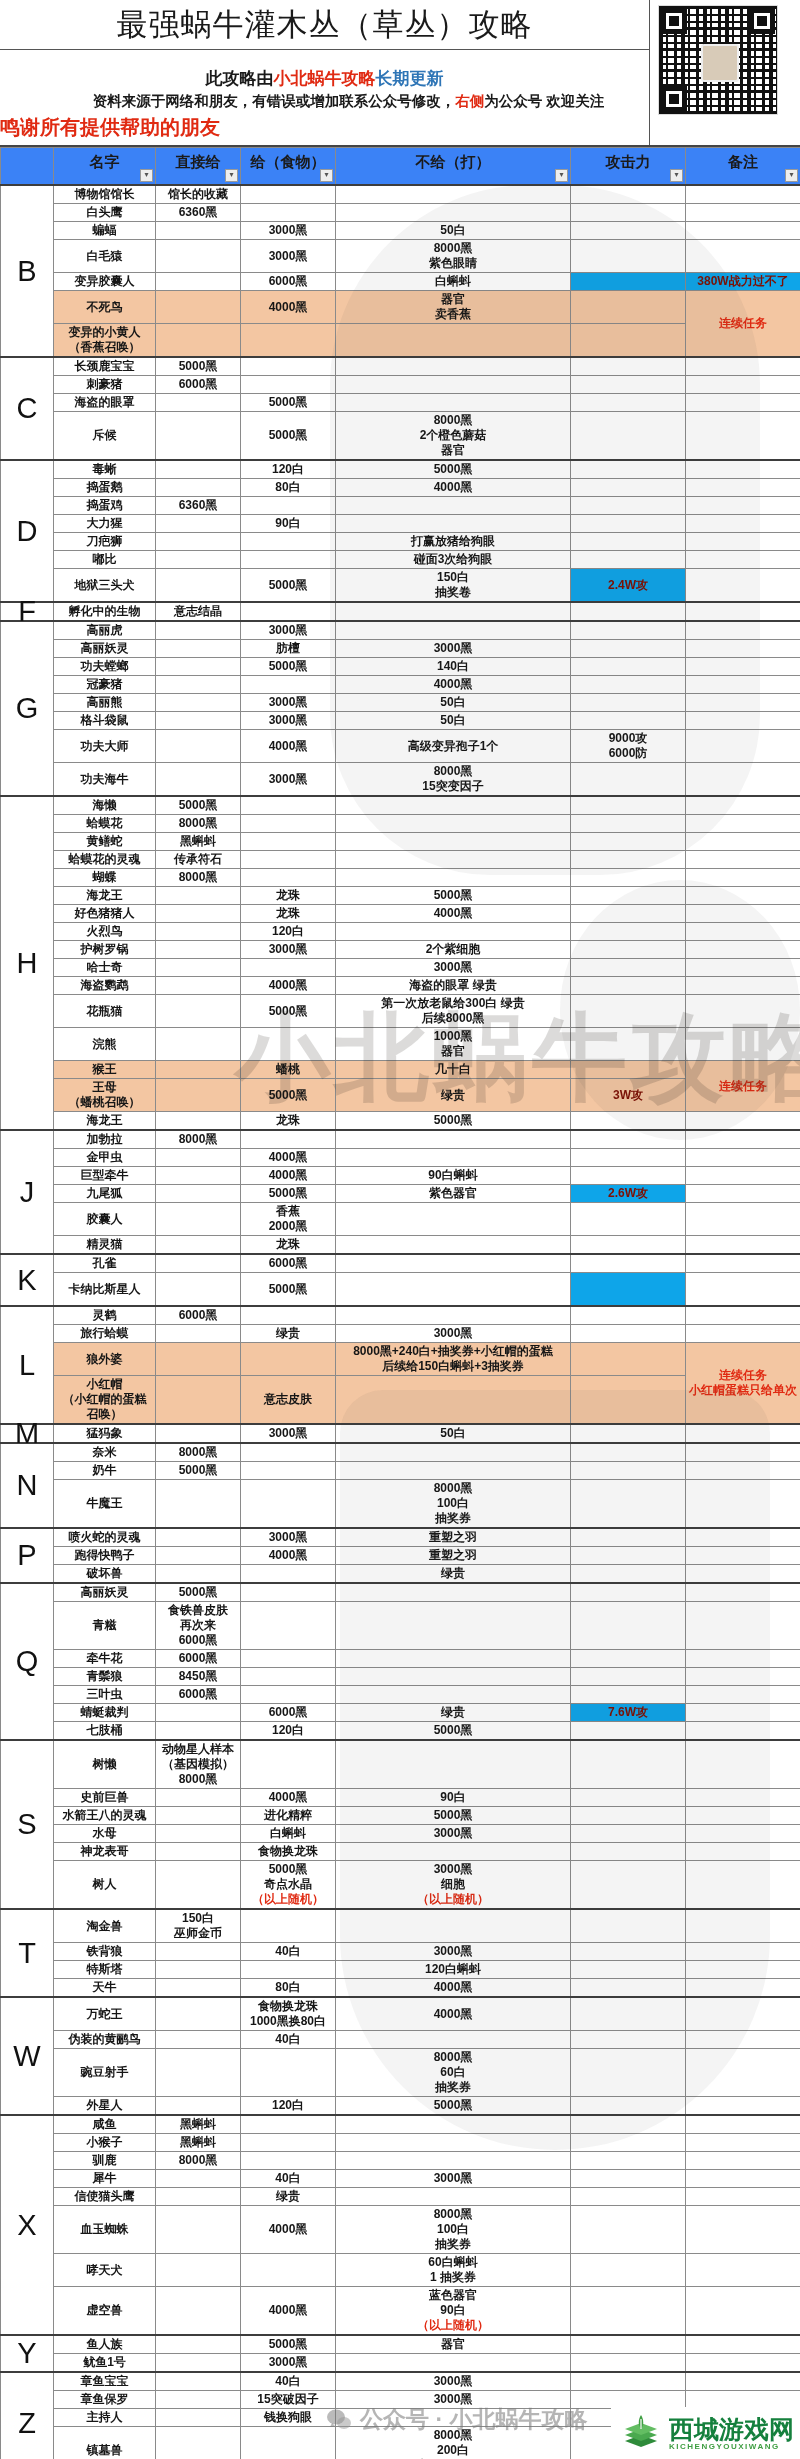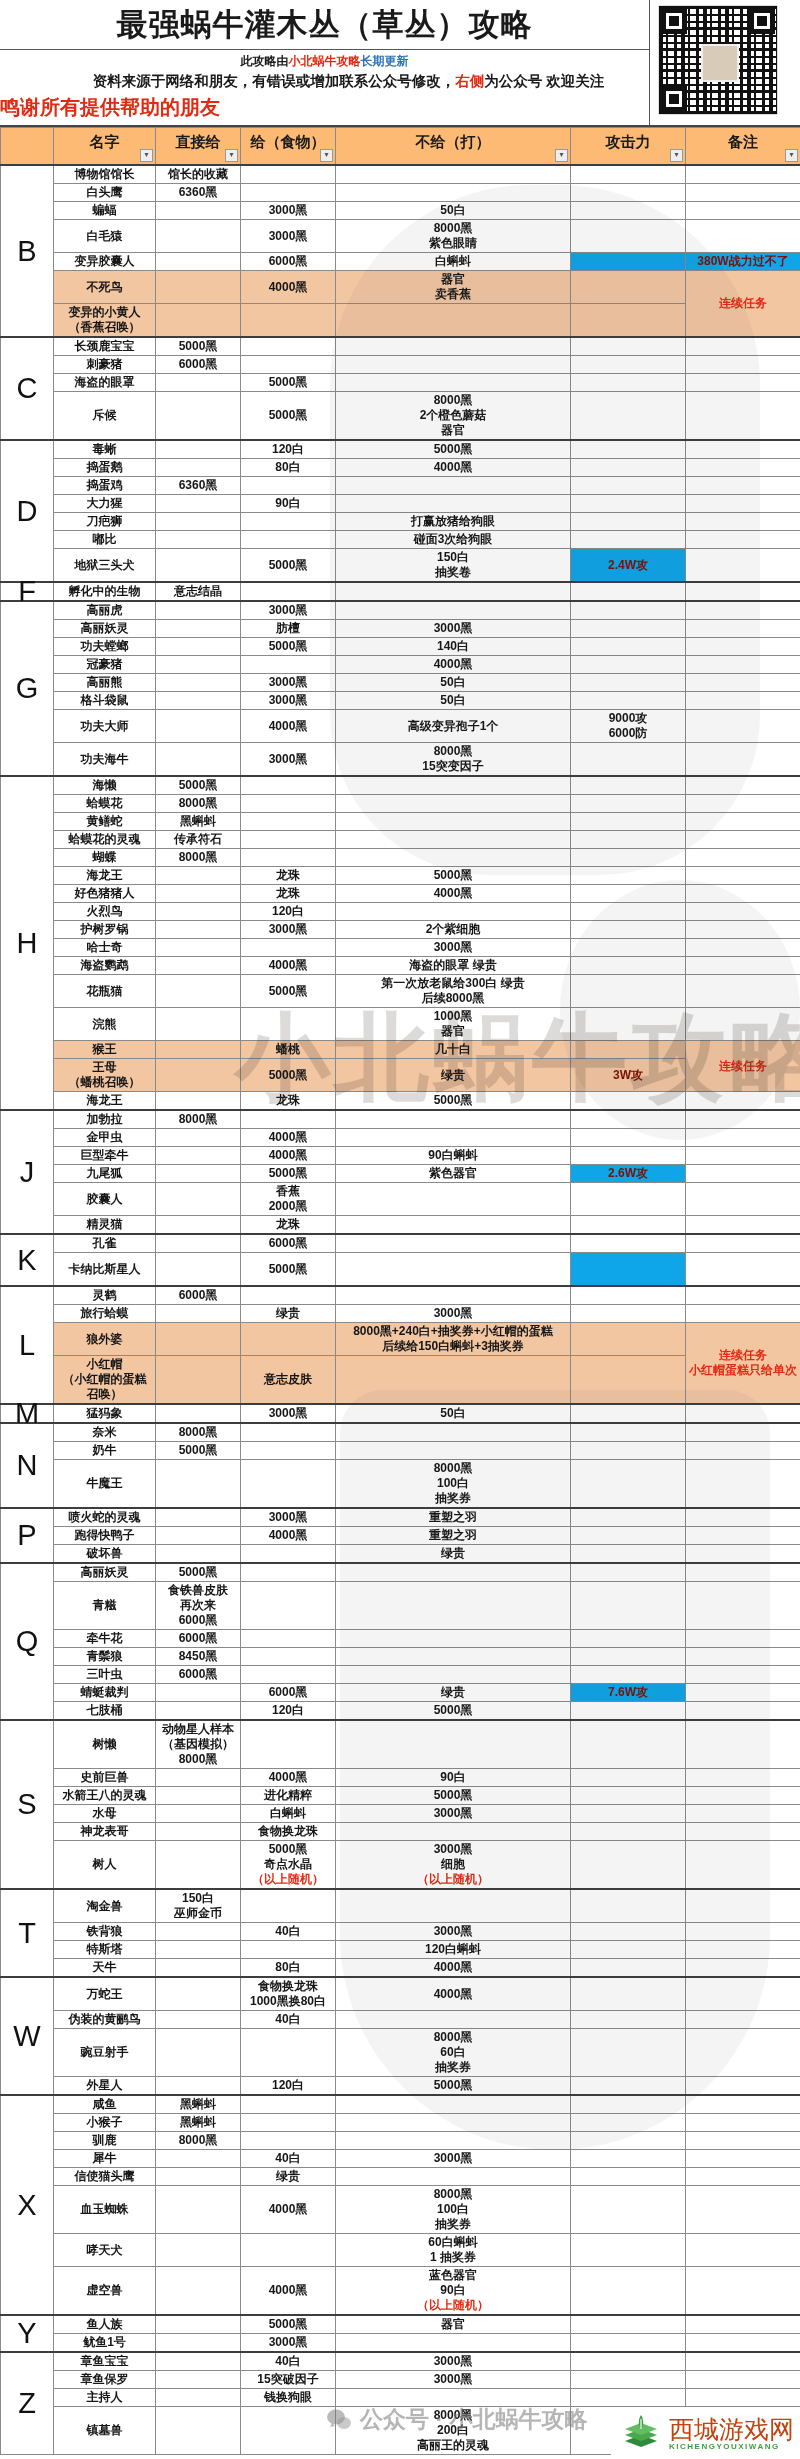--- a/index.html
+++ b/index.html
@@ -12,7 +12,7 @@
   .topbar{display:flex;border-bottom:2px solid #444;}
   .head-left{flex:1;min-width:0;}
   .main-title{
-    font-size:31px;font-weight:bold;text-align:center;
+    font-size:31px;font-weight:normal;text-align:center;
     padding:4px 15px 3px;border-bottom:1.5px solid #555;letter-spacing:1px;
   }
   .sub1{font-size:12px;font-weight:bold;text-align:center;margin-top:3px;}

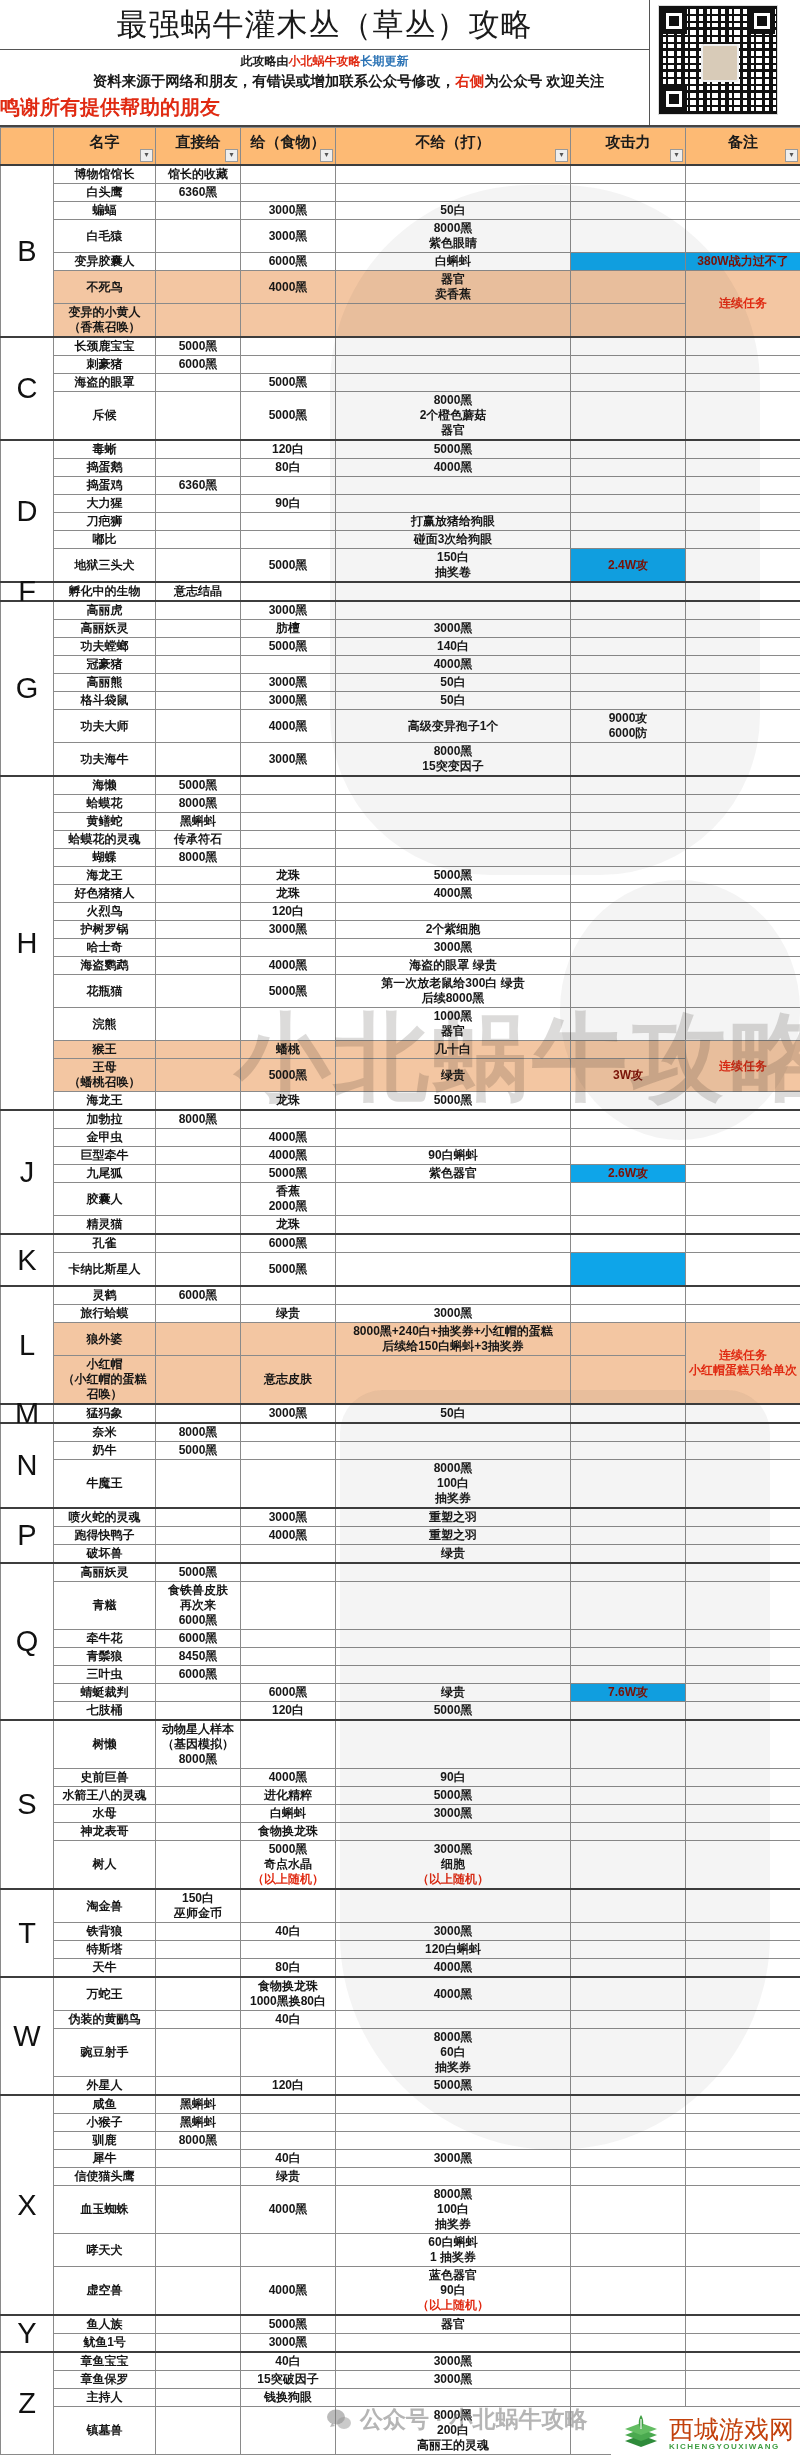--- a/index.html
+++ b/index.html
@@ -15,7 +15,7 @@
     font-size:31px;font-weight:normal;text-align:center;
     padding:4px 15px 3px;border-bottom:1.5px solid #555;letter-spacing:1px;
   }
-  .sub1{font-size:12px;font-weight:bold;text-align:center;margin-top:3px;}
+  .sub1{font-size:17px;font-weight:bold;text-align:center;margin-top:17px;}
   .sub2{font-size:14.5px;font-weight:bold;text-align:center;margin-top:2px;margin-left:48px;}
   .sub3{font-size:20px;font-weight:bold;text-align:left;margin:3px 0 4px;}
   .red{color:#e02a12;}

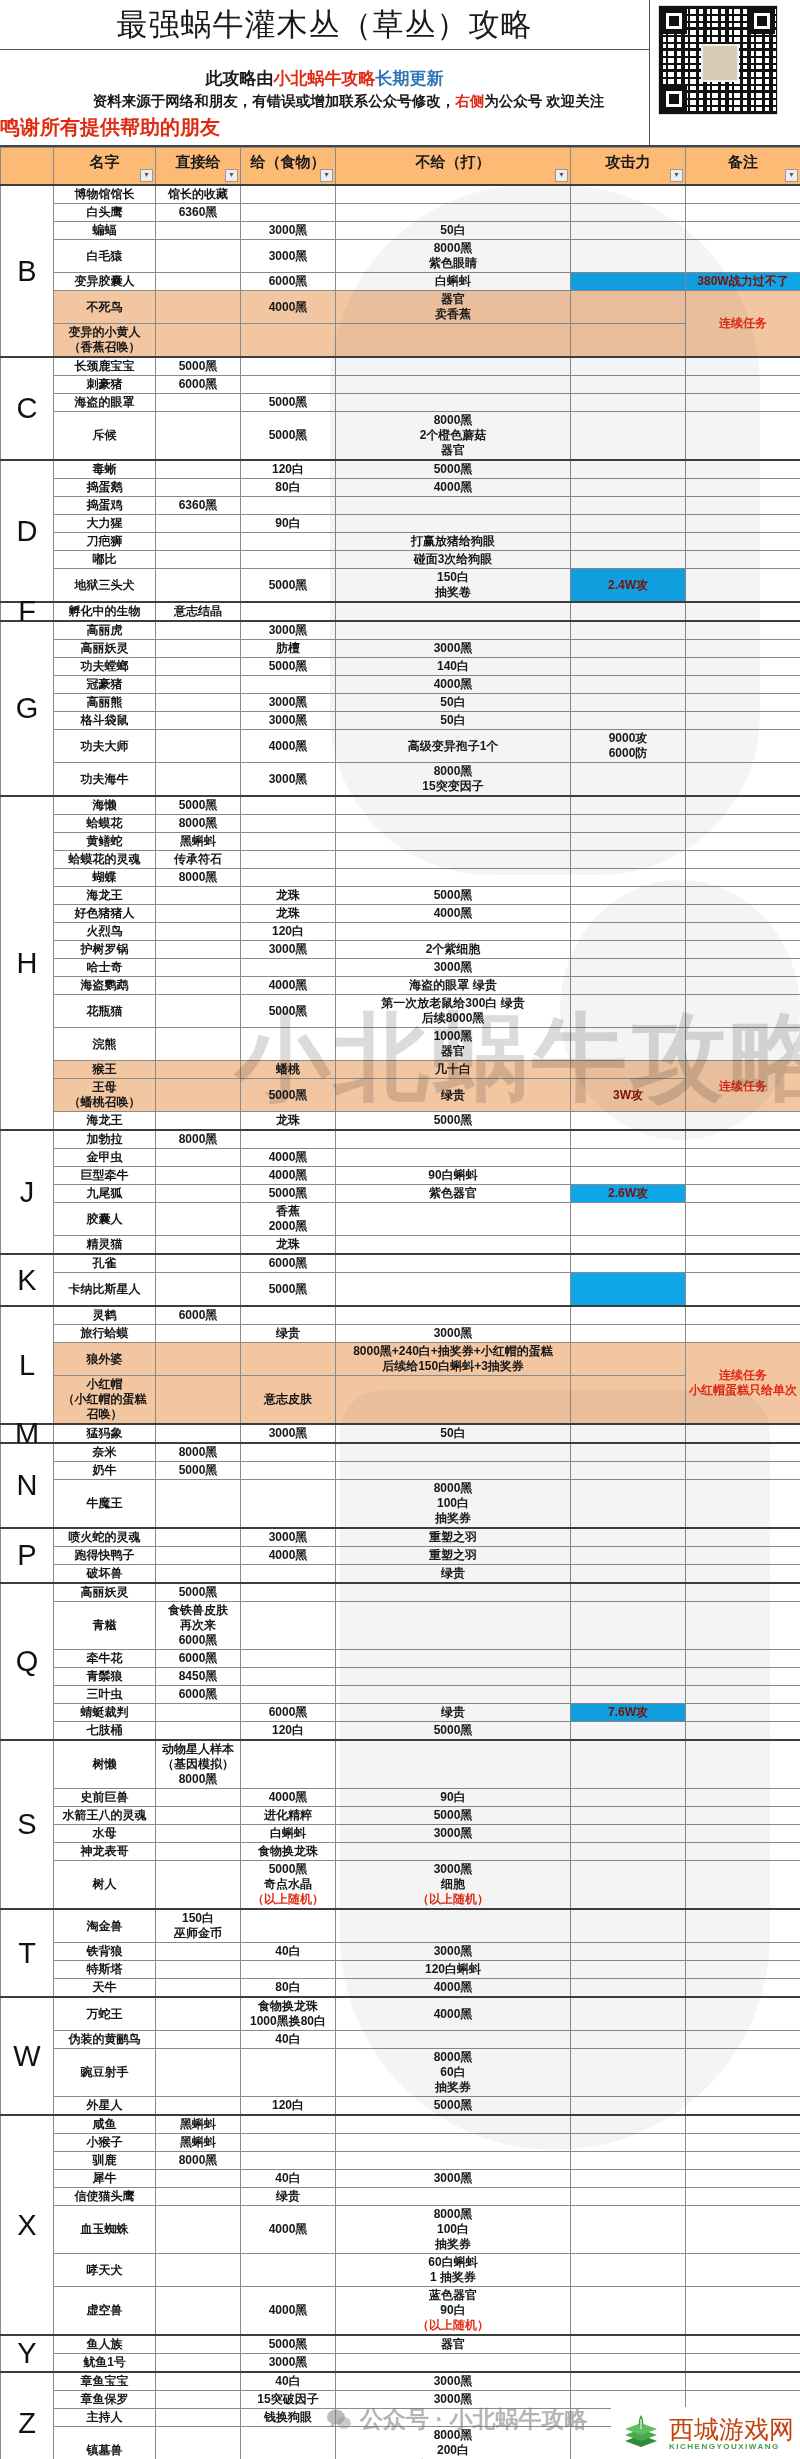--- a/index.html
+++ b/index.html
@@ -38,7 +38,7 @@
   col.c-food{width:95px;} col.c-refuse{width:235px;} col.c-attack{width:115px;} col.c-note{width:115px;}
   th{
     border:1px solid #8a8a8a;border-bottom:1.5px solid #555;
-    font-size:15px;font-weight:bold;padding:5px 0 12px;position:relative;background:#fdba74;
+    font-size:15px;font-weight:bold;padding:5px 0 12px;position:relative;background:#3b82f6;
   }
   .filter{
     position:absolute;right:2px;bottom:2px;width:11px;height:11px;

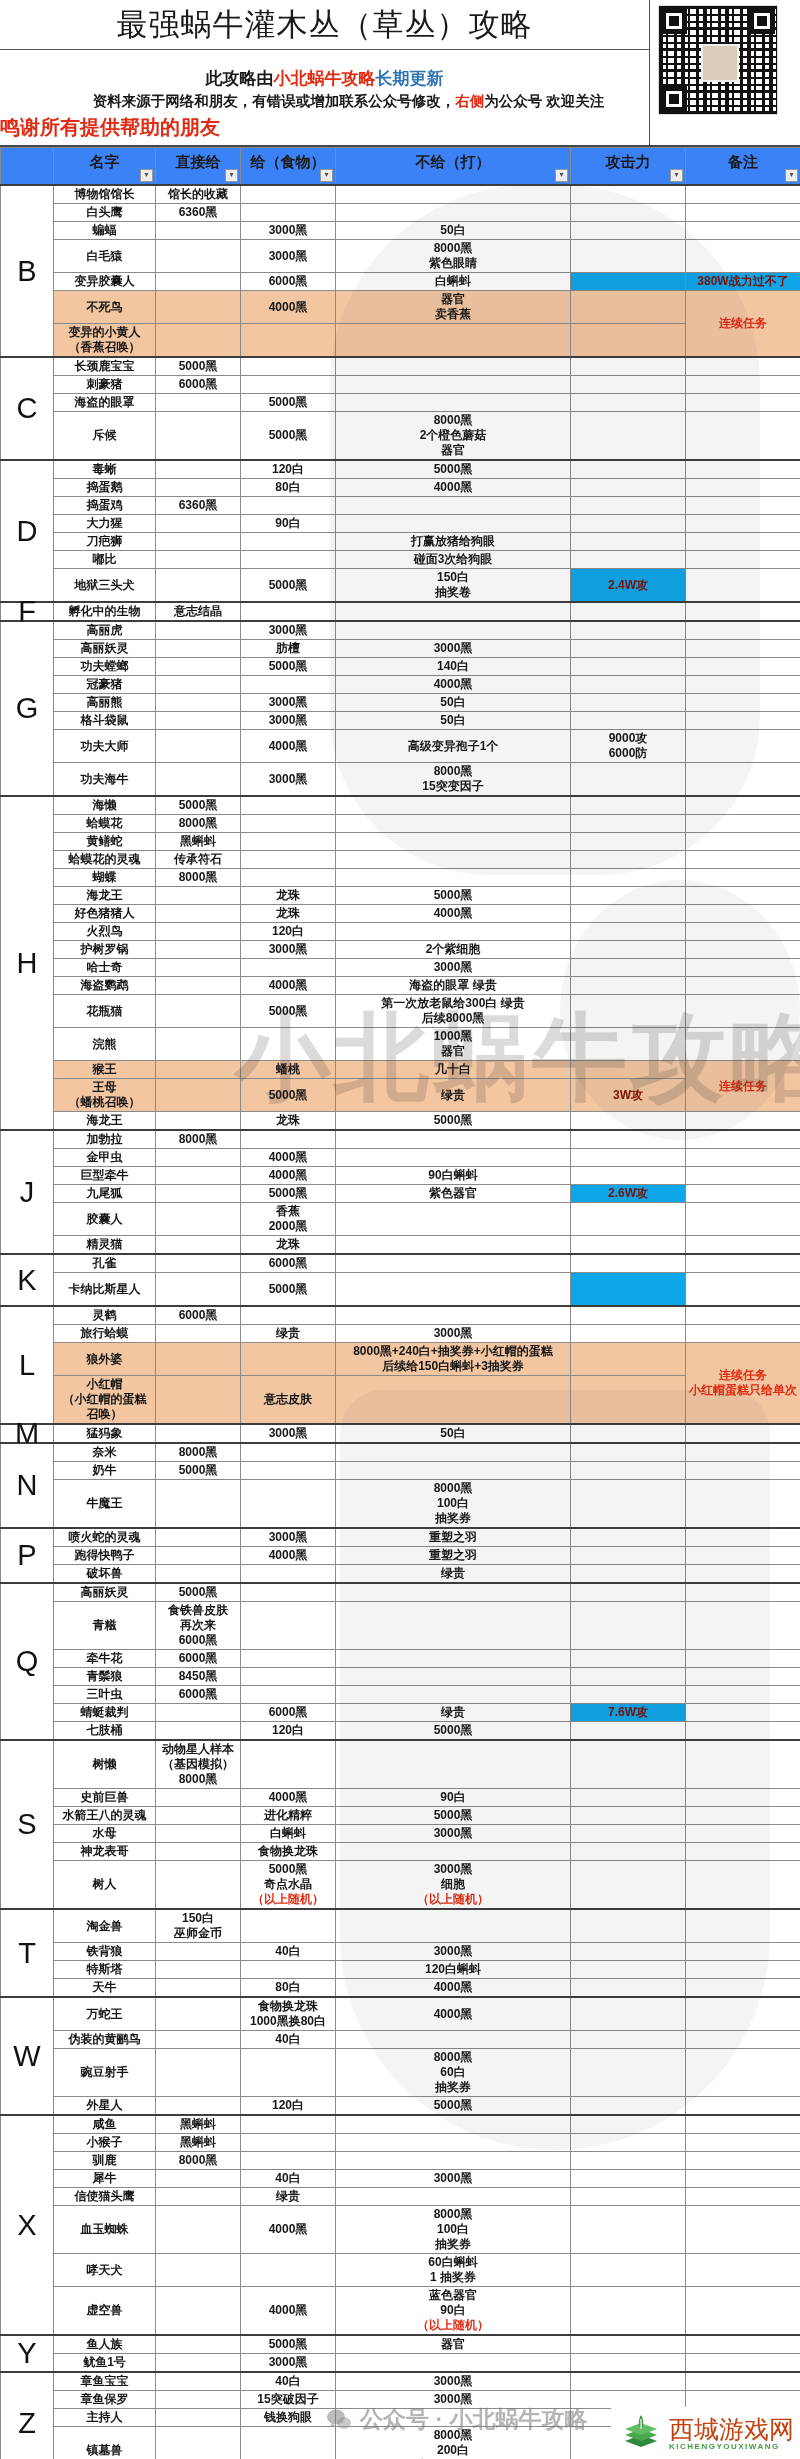--- a/index.html
+++ b/index.html
@@ -76,7 +76,7 @@
     position:absolute;right:0;bottom:0;z-index:5;background:#fff;
     display:flex;align-items:center;gap:6px;padding:4px 6px 4px 8px;
   }
-  .logo-text-main{font-size:25px;font-weight:normal;color:#c2410c;line-height:26px;}
+  .logo-text-main{font-size:25px;font-weight:bold;color:#15803d;line-height:26px;}
   .logo-text-sub{font-size:8px;color:#3f9e42;letter-spacing:1.5px;font-weight:bold;}
 </style>
 </head>

